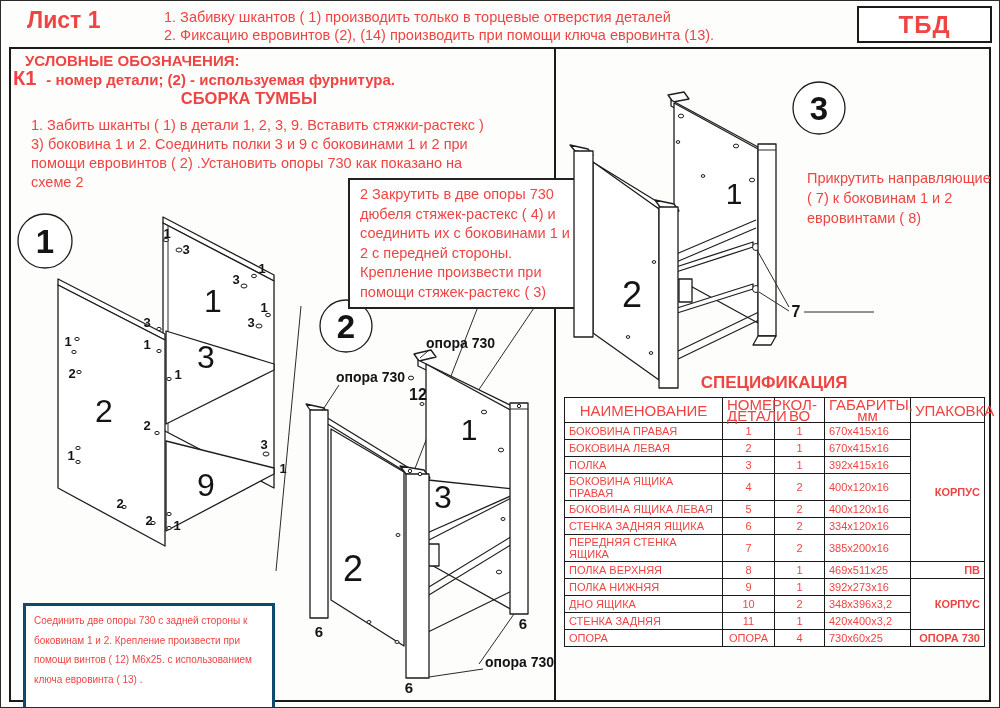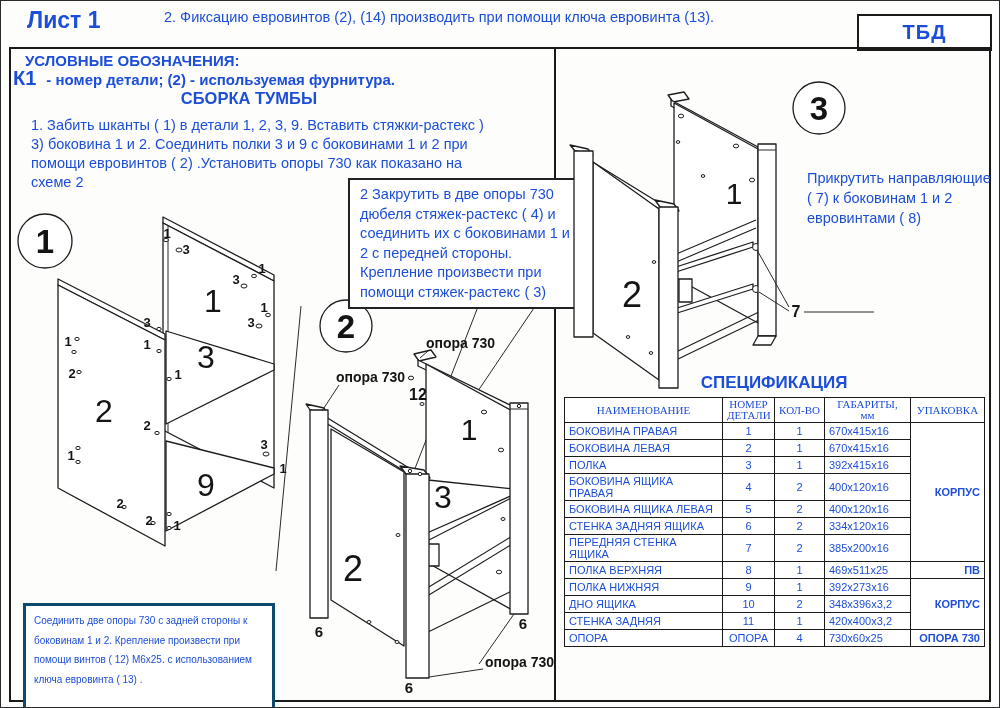--- a/index.html
+++ b/index.html
@@ -5,7 +5,7 @@
   html,body{margin:0;padding:0;background:#d8d8d8;}
   .page{
     position:relative;width:1000px;height:708px;background:#fdfdfc;
-    font-family:"Liberation Sans",sans-serif;color:#1d4ed8;overflow:hidden;
+    font-family:"Liberation Sans",sans-serif;color:#ef4444;overflow:hidden;
     border:1px solid #2a2a2a;box-sizing:border-box;
   }
   .abs{position:absolute;}

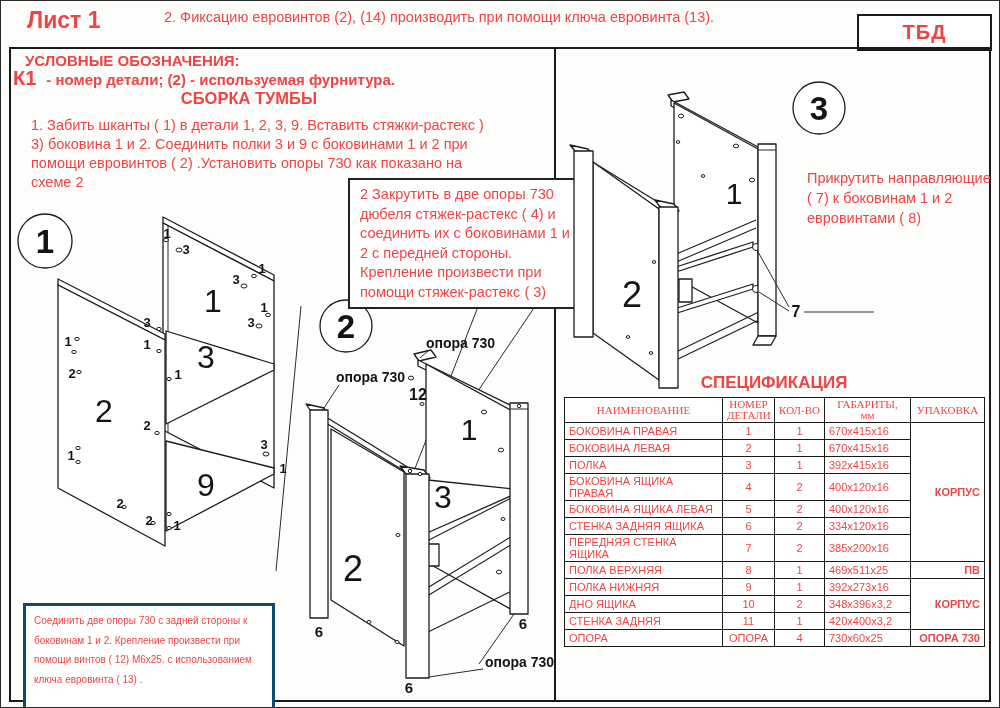--- a/index.html
+++ b/index.html
@@ -60,6 +60,7 @@
 
   <div class="abs sheet-title">Лист 1</div>
   <div class="abs hnotes">
+    <div>1. Забивку шкантов  ( 1)   производить только в торцевые отверстия деталей</div>
     <div>2. Фиксацию евровинтов (2), (14) производить при помощи ключа евровинта (13).</div>
   </div>
   <div class="abs stamp">ТБД</div>

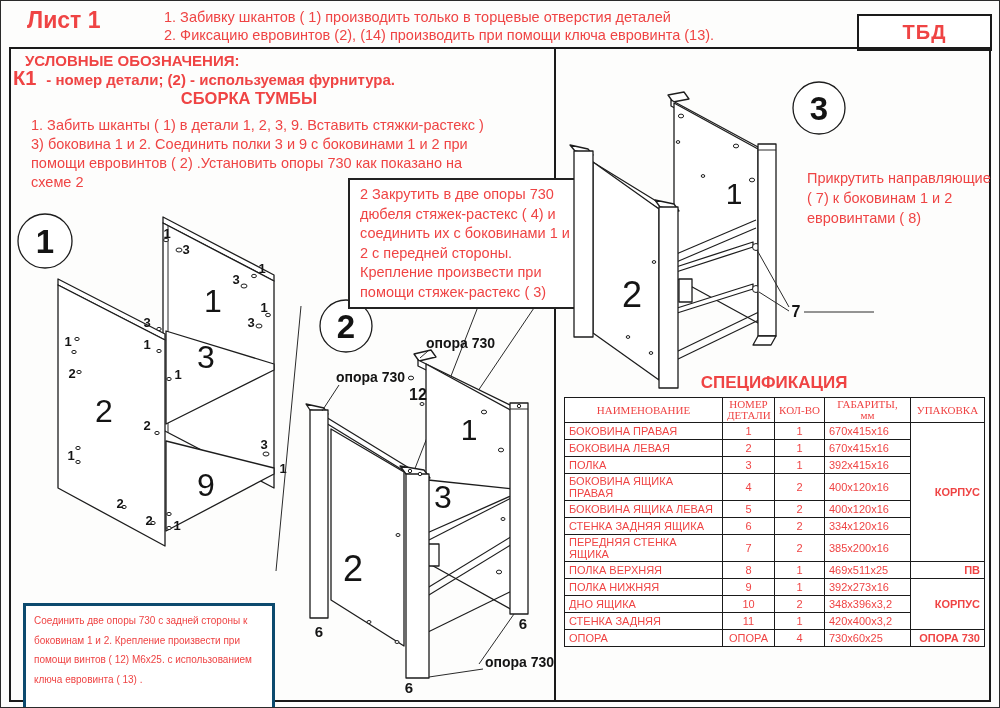--- a/index.html
+++ b/index.html
@@ -14,7 +14,7 @@
   .hnotes{left:163px;top:7px;font-size:14.5px;line-height:18px;}
   .stamp{left:856px;top:5px;width:131px;height:33px;border:2px solid #1a1a1a;
          display:flex;align-items:center;justify-content:center;
-         font-size:20px;font-weight:bold;letter-spacing:1px;background:#fff;margin-top:8px;}
+         font-size:24px;font-weight:bold;letter-spacing:1px;background:#fff;}
   
   .main-frame{left:8px;top:46px;width:982px;height:655px;border:2px solid #1a1a1a;box-sizing:border-box;}
   .divider{left:553px;top:46px;width:2px;height:655px;background:#1a1a1a;}

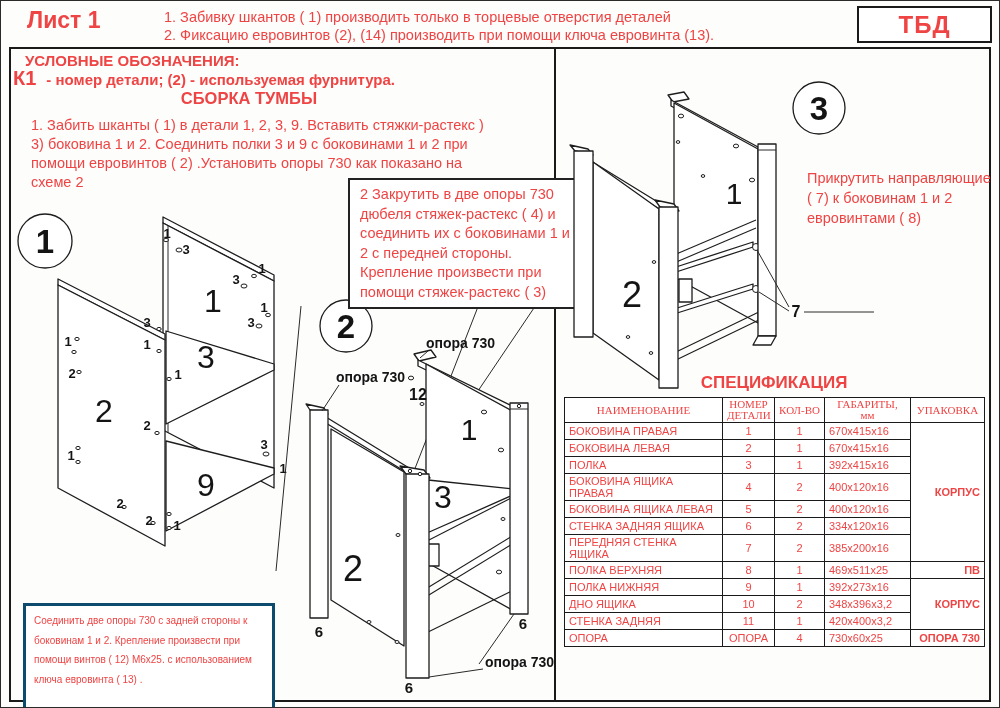--- a/index.html
+++ b/index.html
@@ -36,7 +36,7 @@
   table.spec{left:563px;top:396px;width:420px;border-collapse:collapse;background:#fff;
              font-size:11px;table-layout:fixed;}
   table.spec th,table.spec td{border:1.5px solid #1a1a1a;padding:1px 4px;height:17px;box-sizing:border-box;}
-  table.spec th{font-weight:normal;text-align:center;font-size:11px;line-height:11px;font-family:Liberation Serif, serif;}
+  table.spec th{font-weight:normal;text-align:center;font-size:15px;line-height:11px;}
   td.c-name{text-align:left;}
   td.c-num,td.c-qty{text-align:center;}
   td.c-size{text-align:left;padding-left:7px;}

